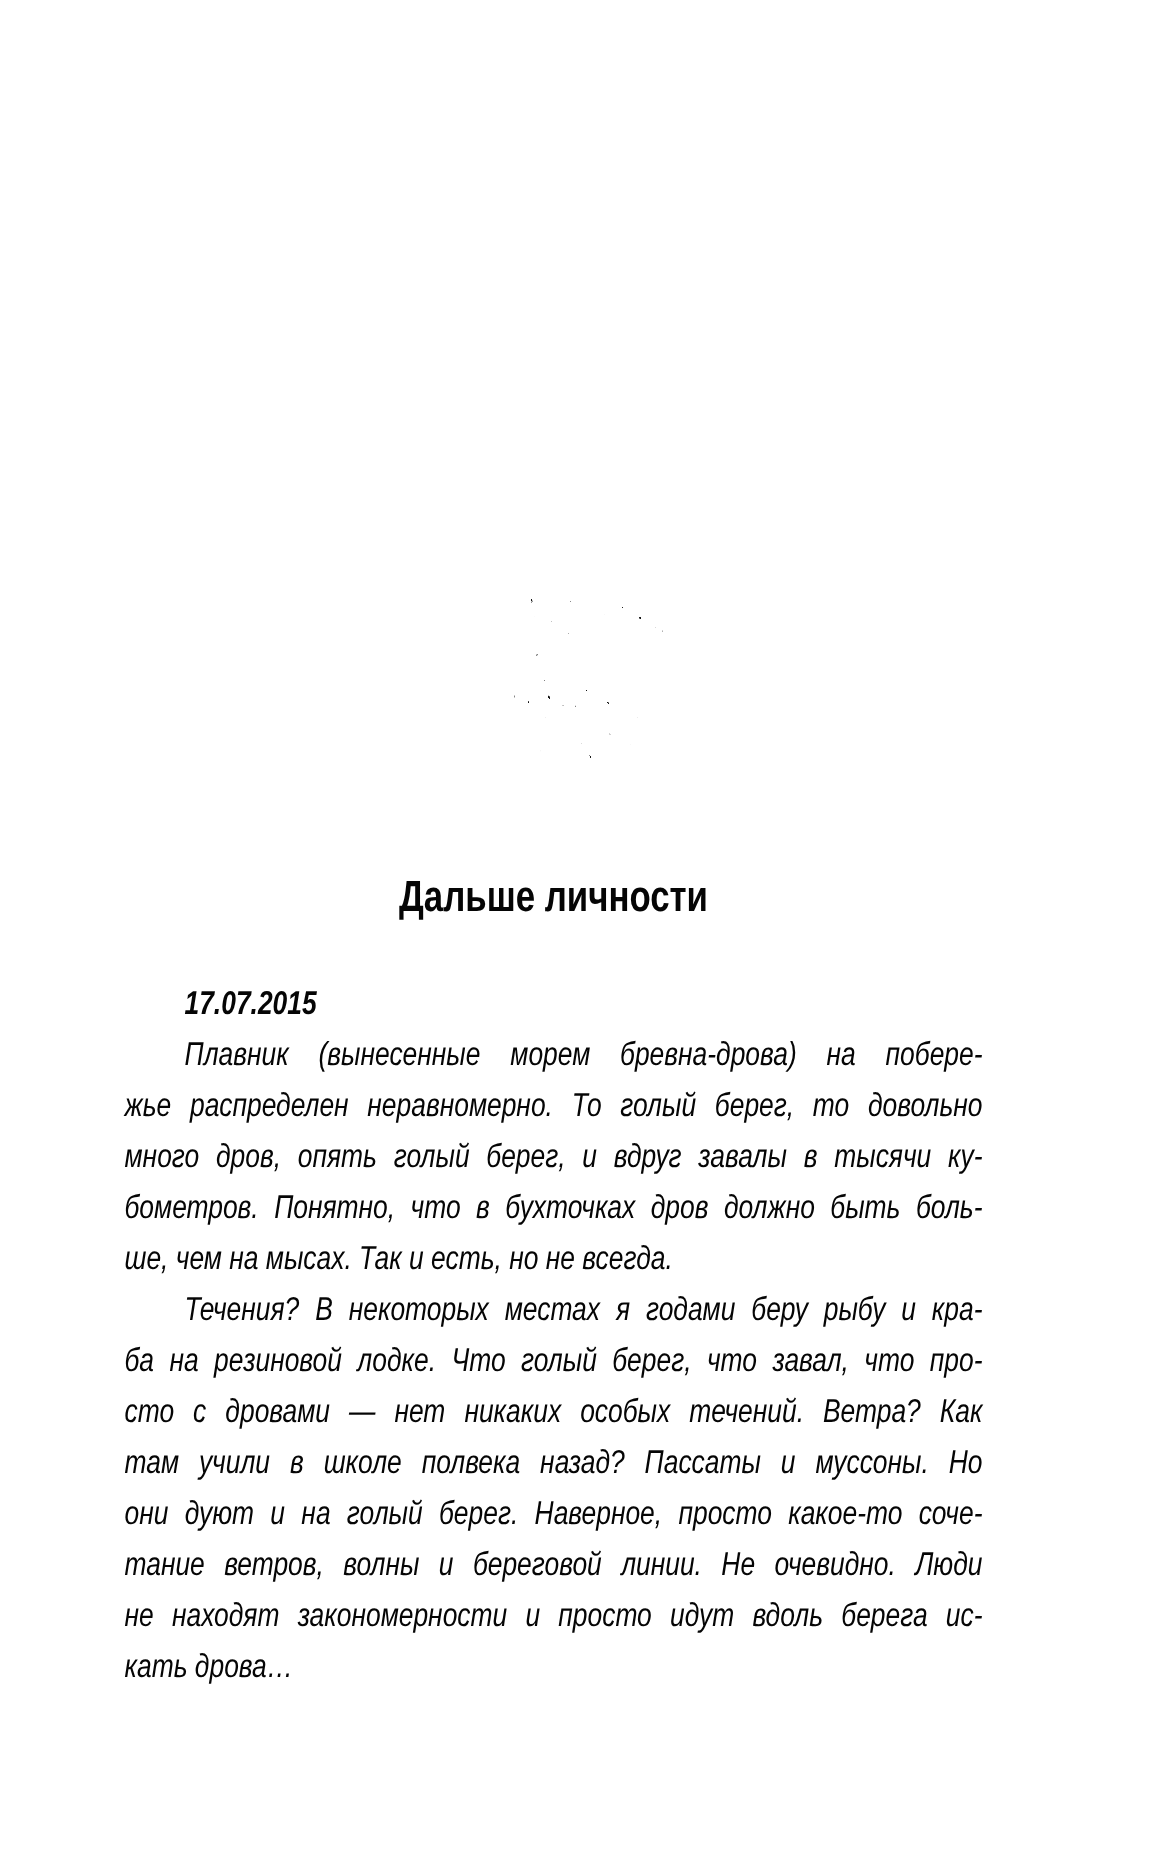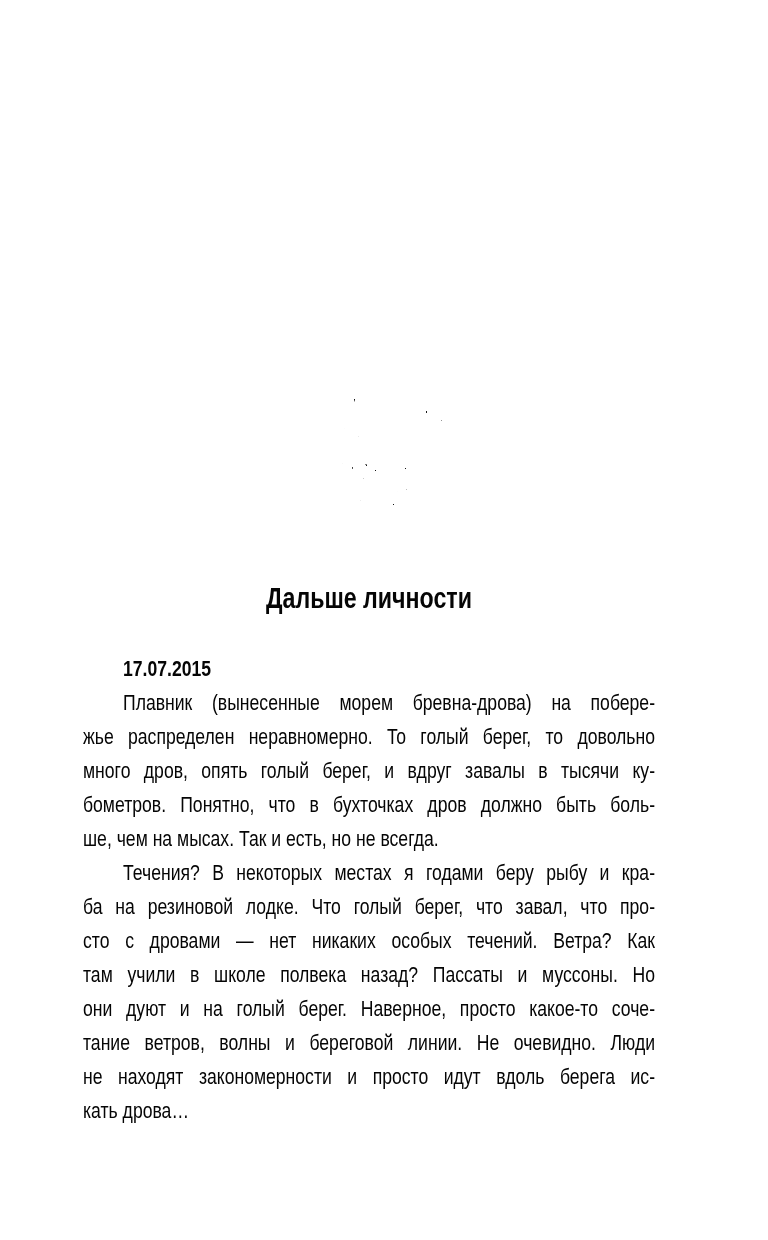--- a/index.html
+++ b/index.html
@@ -47,6 +47,7 @@
     top: 652px;
     left: 83px;
     width: 572px;
+    font-style: italic;
   }
   .content-inner {
     width: 715px;

